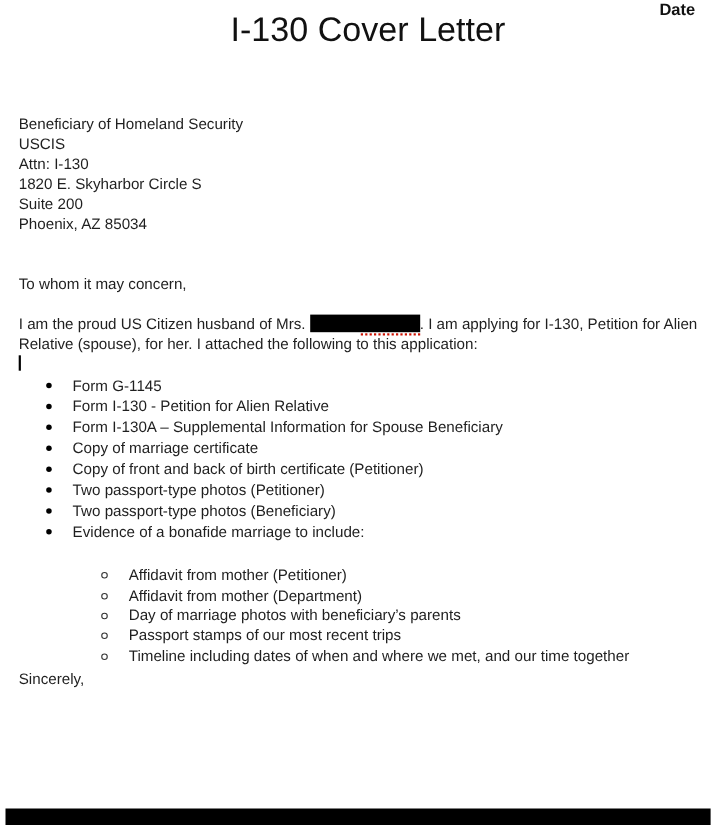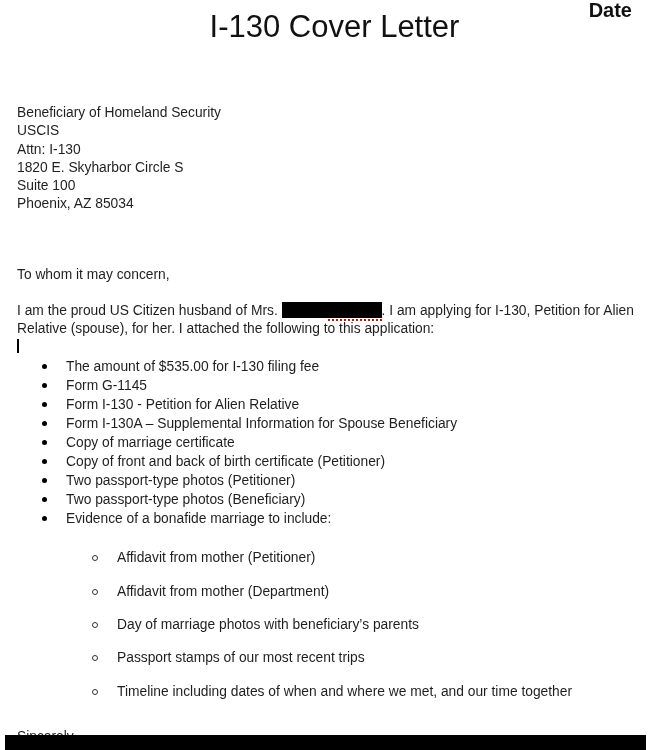--- a/index.html
+++ b/index.html
@@ -21,7 +21,7 @@
     position: absolute;
     top: 1px;
     right: 28px;
-    font-size: 20px;
+    font-size: 15px;
     font-weight: 700;
     color: #111111;
   }

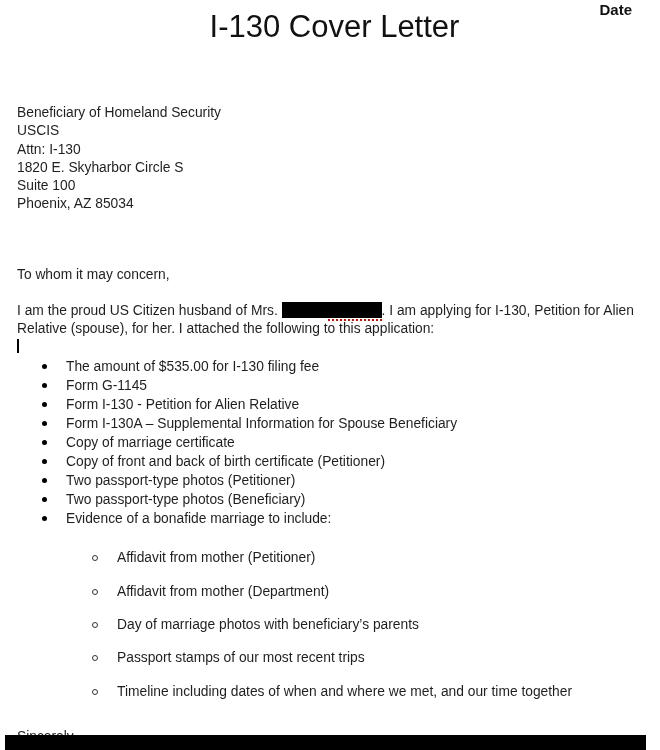--- a/index.html
+++ b/index.html
@@ -136,7 +136,7 @@
 
       <div>1820 E. Skyharbor Circle S</div>
 
-      <div>Suite 100</div>
+      <div>Suite 200</div>
 
       <div>Phoenix, AZ 85034</div>
     </div>

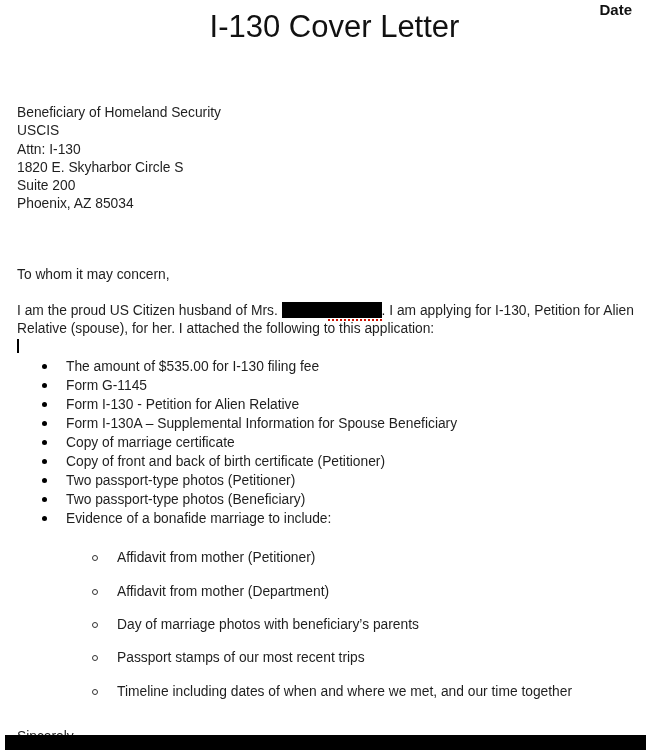--- a/index.html
+++ b/index.html
@@ -38,7 +38,7 @@
   .recipient { margin-top: 56px; }
   .recipient div { white-space: nowrap; }
 
-  .salutation { margin-top: 52px; }
+  .salutation { margin-top: 36px; }
 
   .intro { margin-top: 17.6px; max-width: 636px; }
 

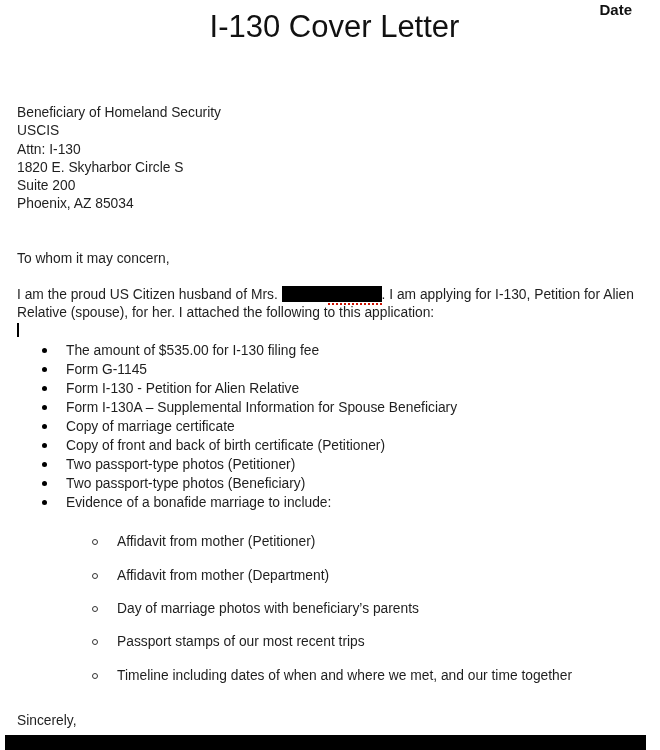--- a/index.html
+++ b/index.html
@@ -151,10 +151,6 @@
 
   <ul class="attachments">
 
-      <li>
-        <span class="bullet-icon"></span>
-        <span>The amount of $535.00 for I-130 filing fee</span>
-      </li>
 
       <li>
         <span class="bullet-icon"></span>

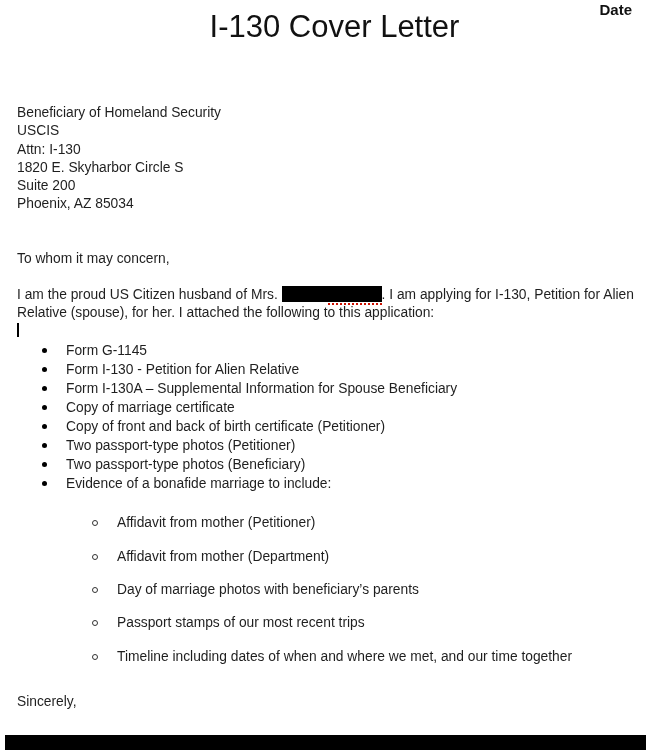--- a/index.html
+++ b/index.html
@@ -92,7 +92,6 @@
     position: relative;
     padding-left: 100px;
     line-height: 18.3px;
-    margin-top: 15px;
   }
   .circle-bullet-icon {
     position: absolute;

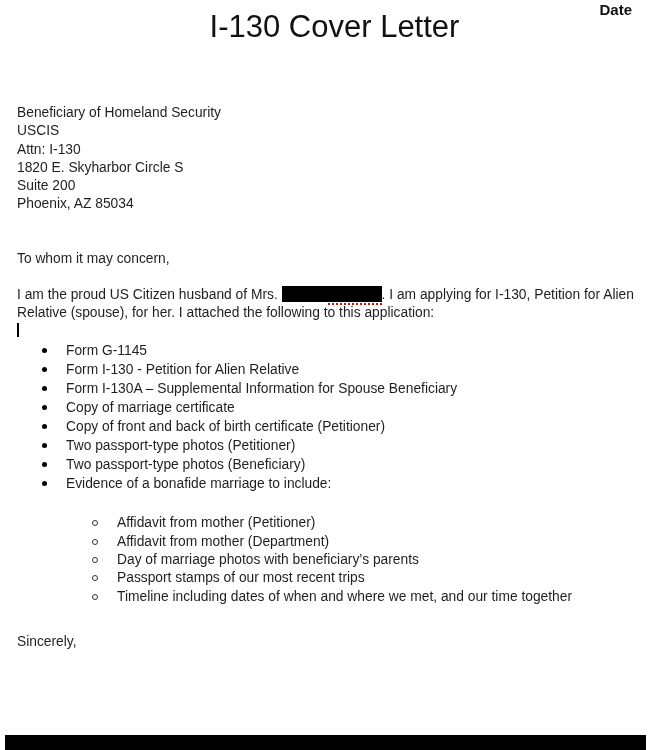--- a/index.html
+++ b/index.html
@@ -105,7 +105,7 @@
   }
 
   .thanks { margin-top: 17.6px; }
-  .signoff { margin-top: 27px; }
+  .signoff { margin-top: 3px; }
 
   .signature-redaction {
     position: absolute;

